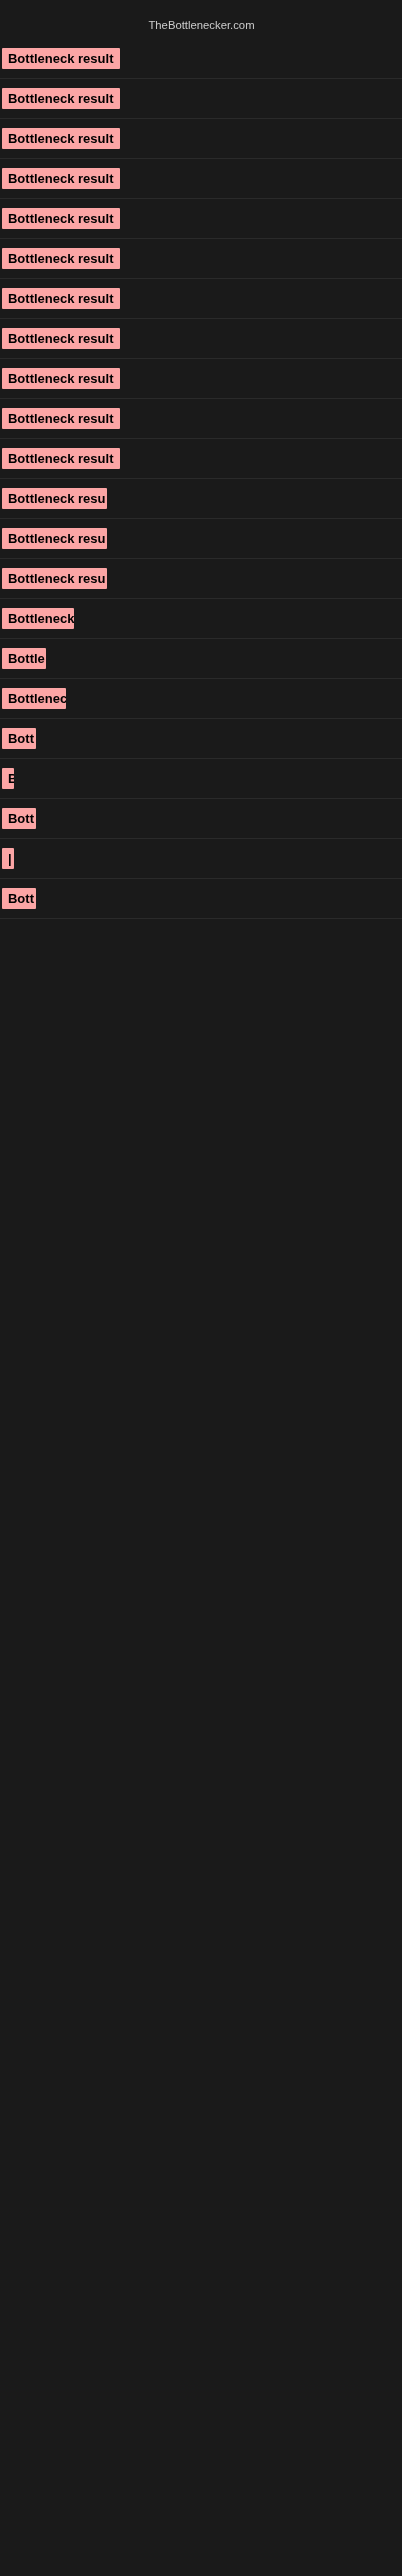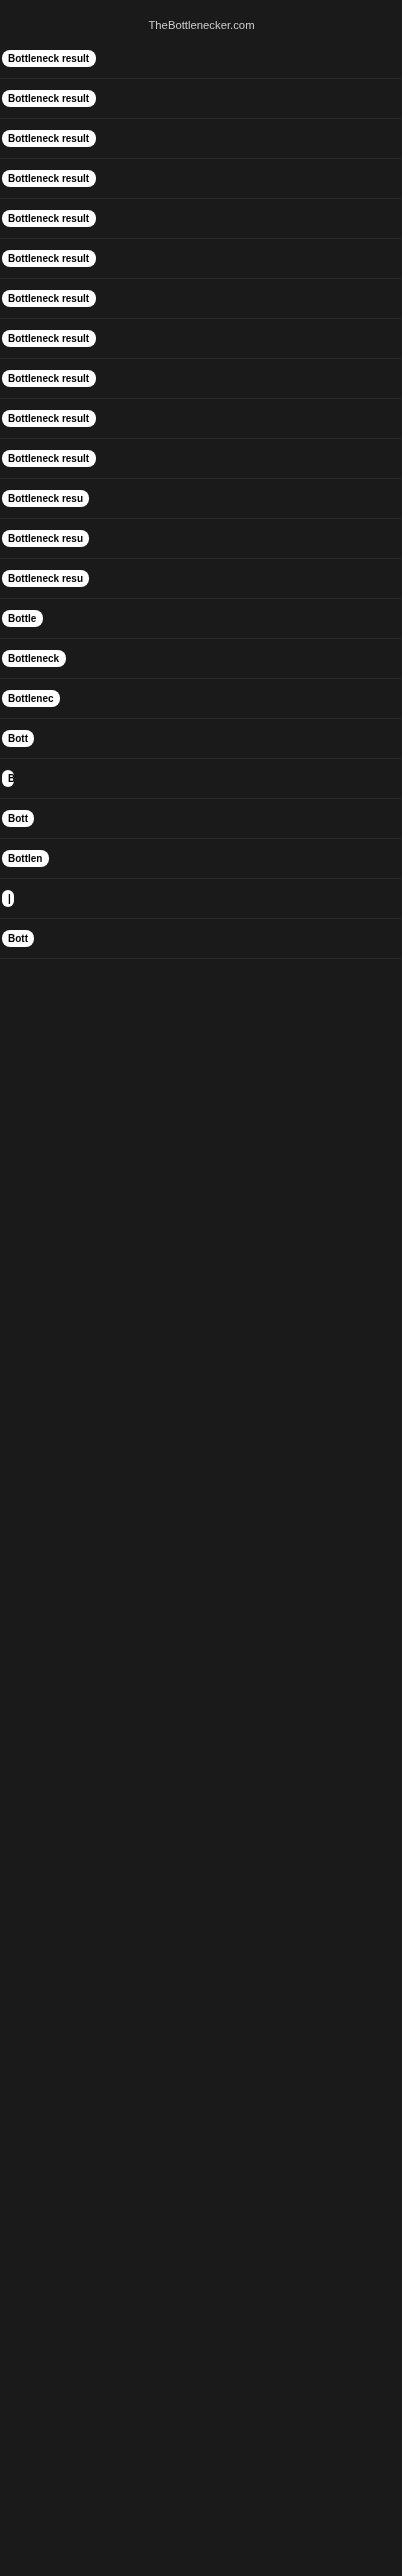--- a/index.html
+++ b/index.html
@@ -26,12 +26,12 @@
 
     .bottleneck-bar {
       display: inline-block;
-      background-color: #ffffff;
+      background-color: #fca5a5;
       color: #000000;
-      font-size: 10px;
+      font-size: 13px;
       font-weight: bold;
       padding: 3.2px 6.4px;
-      border-radius: 8px;
+      border-radius: 1px;
       white-space: nowrap;
       overflow: hidden;
     }

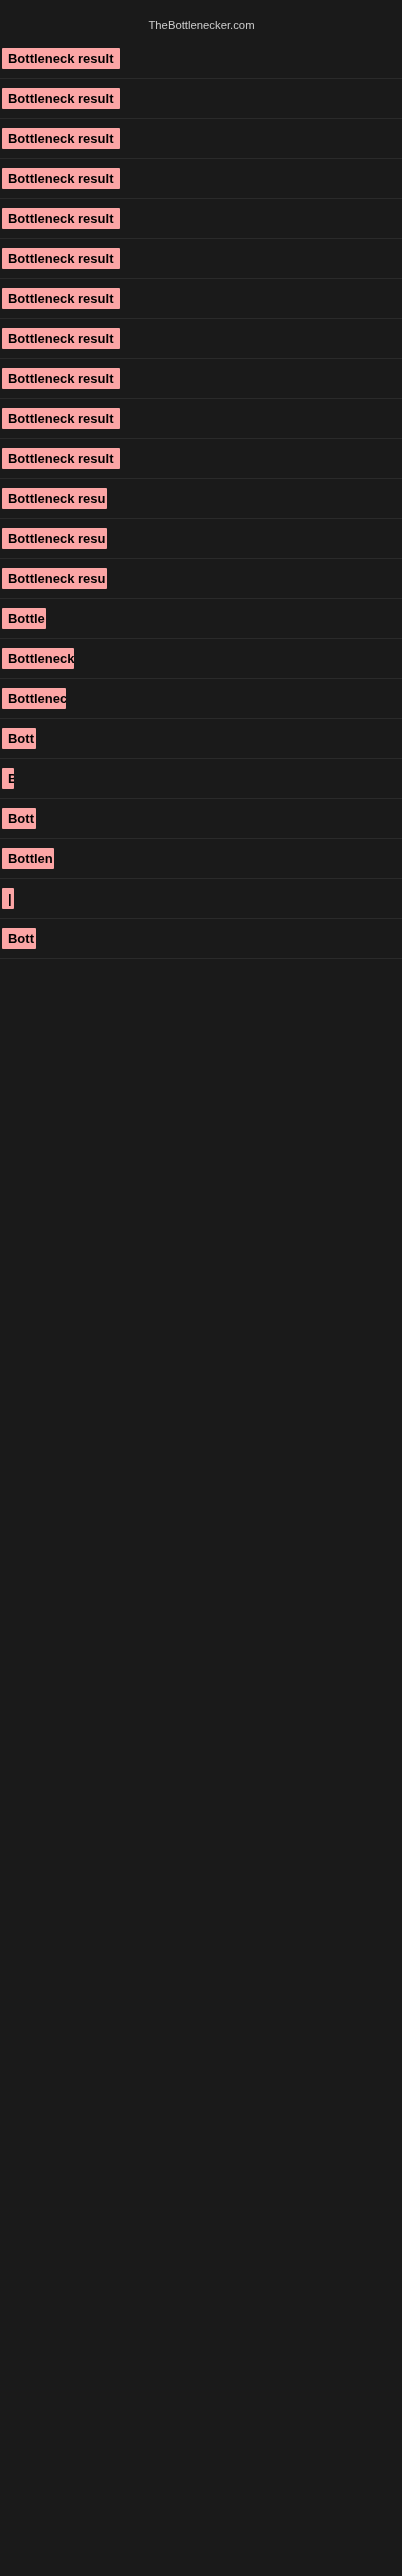--- a/index.html
+++ b/index.html
@@ -93,10 +93,10 @@
       <span class="bottleneck-bar" style="max-width: 105px;">Bottleneck resu</span>
     </div>
     <div class="row">
-      <span class="bottleneck-bar" style="max-width: 44px;">Bottle</span>
+      <span class="bottleneck-bar" style="max-width: 72px;">Bottleneck</span>
     </div>
     <div class="row">
-      <span class="bottleneck-bar" style="max-width: 72px;">Bottleneck</span>
+      <span class="bottleneck-bar" style="max-width: 44px;">Bottle</span>
     </div>
     <div class="row">
       <span class="bottleneck-bar" style="max-width: 64px;">Bottlenec</span>

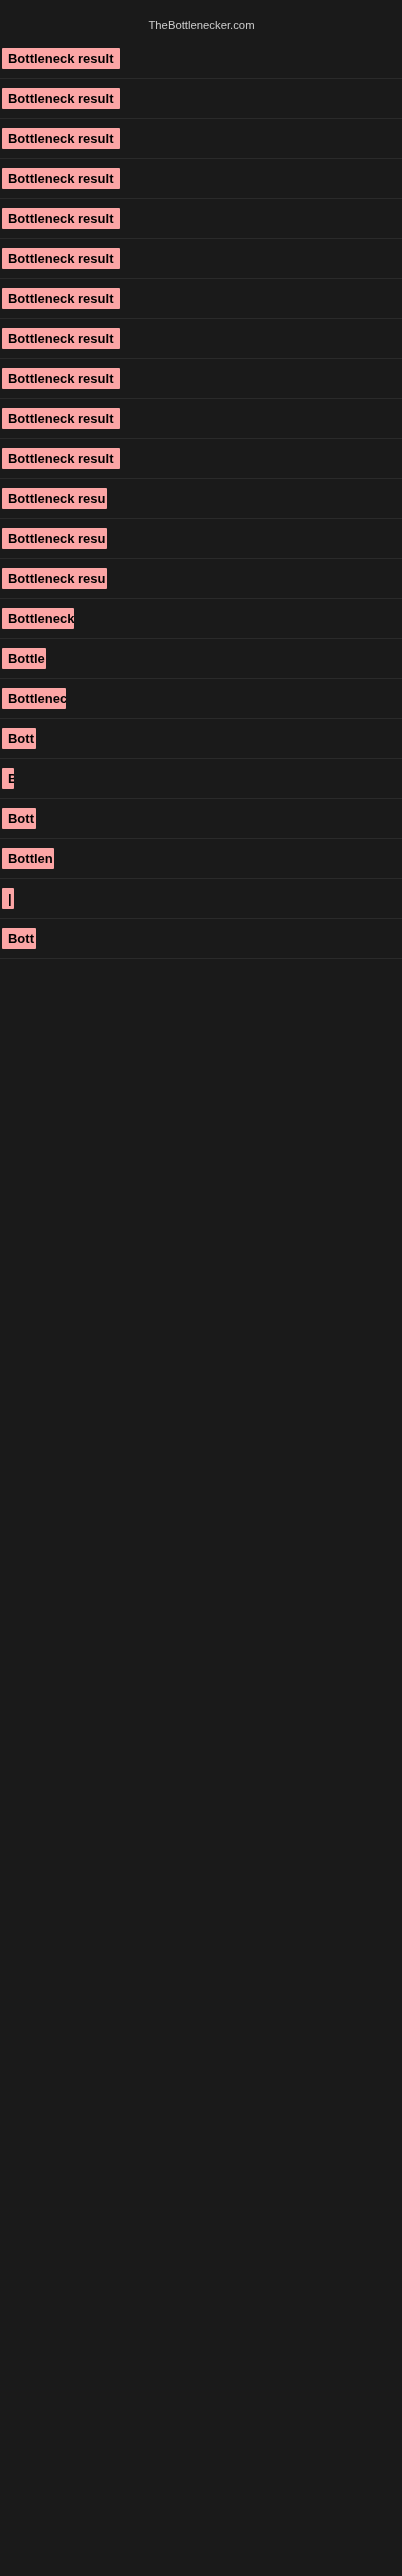--- a/index.html
+++ b/index.html
@@ -111,9 +111,6 @@
       <span class="bottleneck-bar" style="max-width: 34px;">Bott</span>
     </div>
     <div class="row">
-      <span class="bottleneck-bar" style="max-width: 52px;">Bottlen</span>
-    </div>
-    <div class="row">
       <span class="bottleneck-bar" style="max-width: 6.4px;">|</span>
     </div>
     <div class="row">

